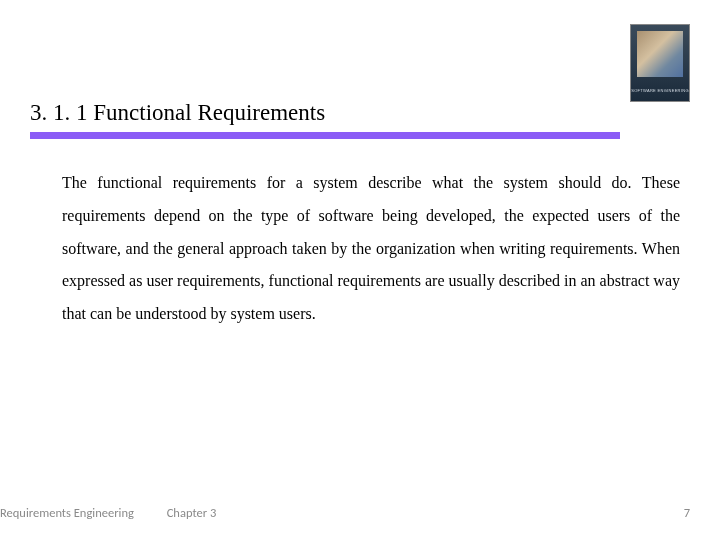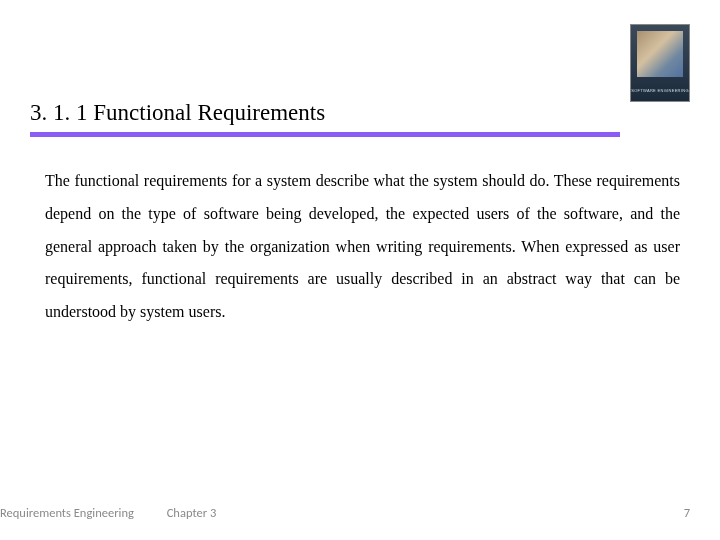--- a/index.html
+++ b/index.html
@@ -54,7 +54,7 @@
     color: #000;
     font-weight: normal;
     padding-bottom: 6px;
-    border-bottom: 5px solid #8b5cf6;
+    border-bottom: 7px solid #8b5cf6;
     margin-right: 70px;
   }
   .body-text {

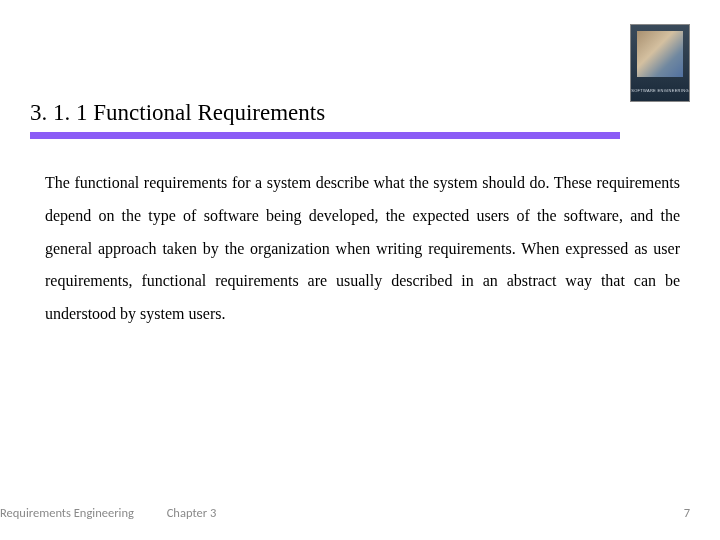--- a/index.html
+++ b/index.html
@@ -58,7 +58,7 @@
     margin-right: 70px;
   }
   .body-text {
-    padding: 28px 40px 0 45px;
+    padding: 28px 40px 0 62px;
     font-size: 16px;
     line-height: 2.05;
     color: #000;

